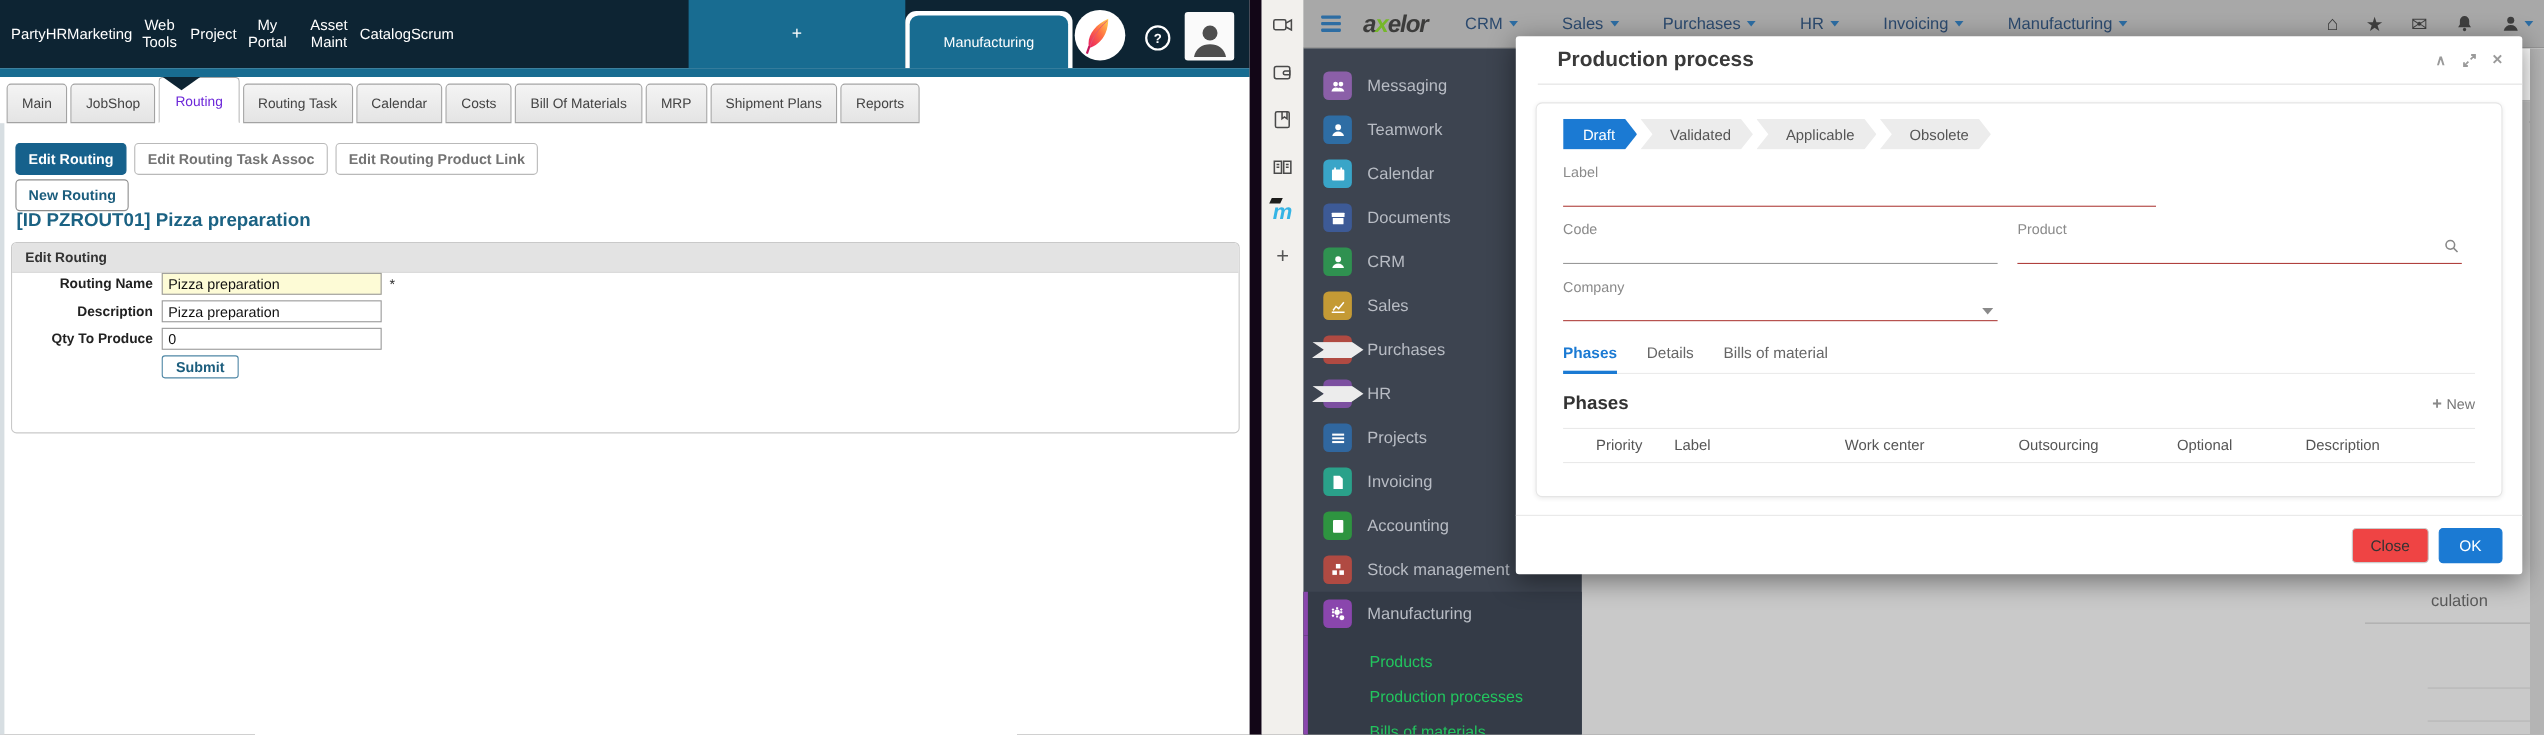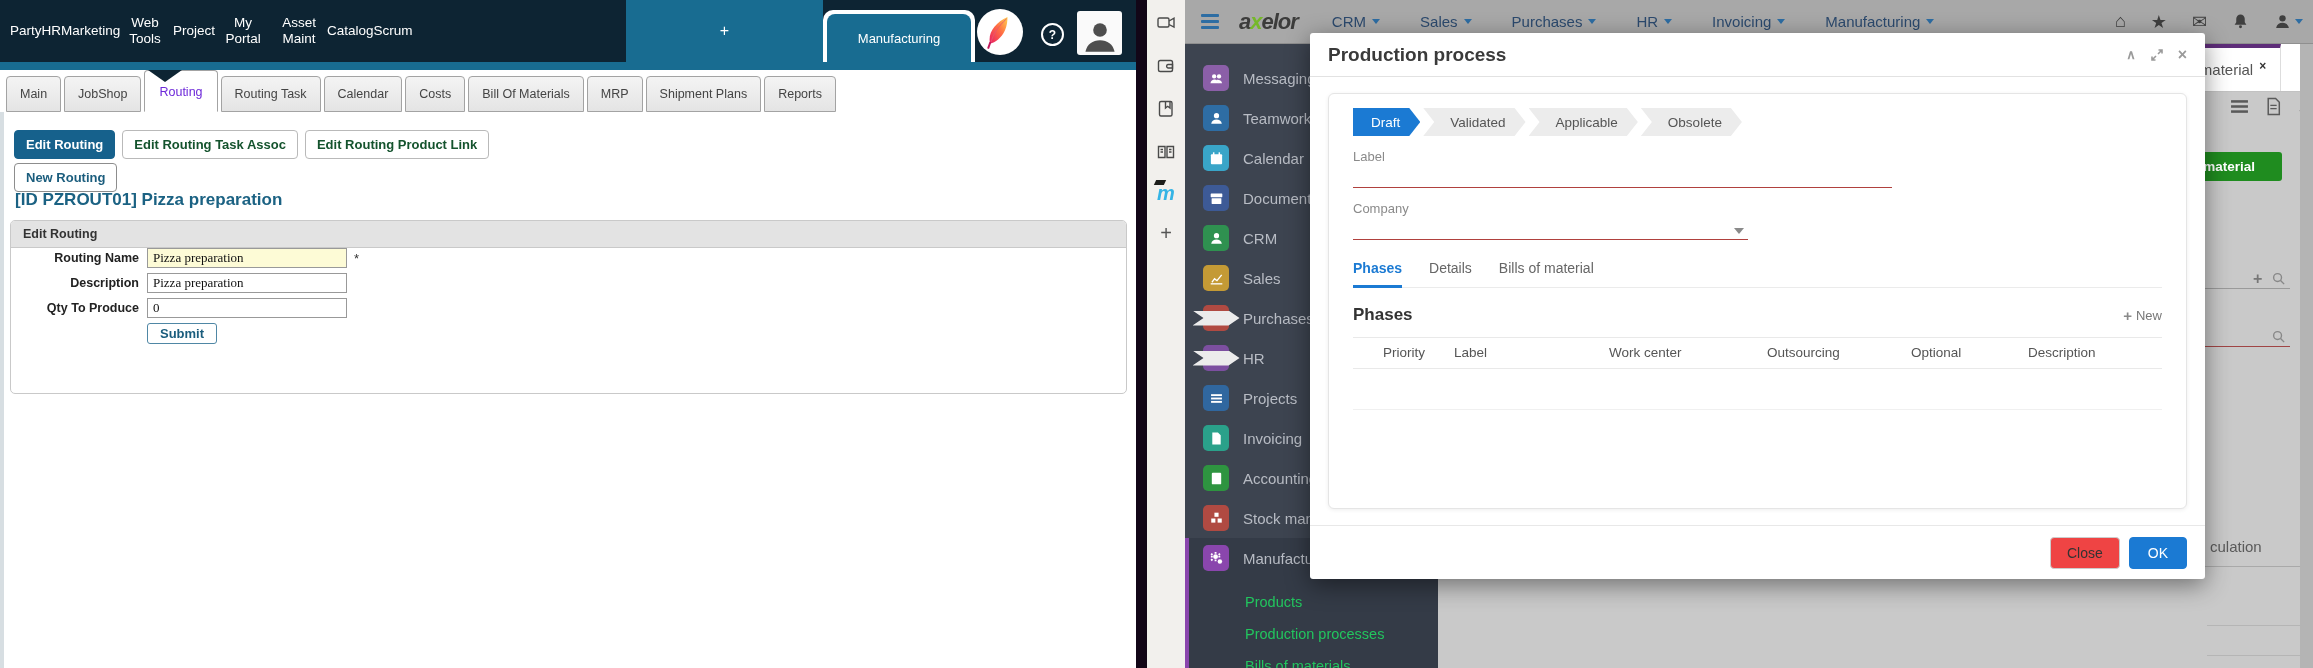--- a/index.html
+++ b/index.html
@@ -108,8 +108,8 @@
   .scrollstrip{position:absolute;left:1153px;top:44px;width:13px;height:624px;background:#b4b4b4;}
 
   
-  #modal{position:absolute;left:1310px;top:33px;width:895px;height:546px;background:#fff;border-radius:3px;
-         box-shadow:0 6px 24px rgba(0,0,0,.45);z-index:40;}
+  #modal{position:absolute;left:1378px;top:33px;width:895px;height:489px;background:#fff;border-radius:3px;
+         box-shadow:0 6px 24px rgba(0,0,0,.45);z-index:40;padding-left:20px;}
   .m-head{height:43px;border-bottom:1px solid #e2e2e2;display:flex;align-items:center;padding:0 18px;}
   .m-title{font-size:19px;font-weight:bold;color:#3a3a3a;}
   .m-winicons{margin-left:auto;display:flex;align-items:center;gap:15px;color:#9a9a9a;}

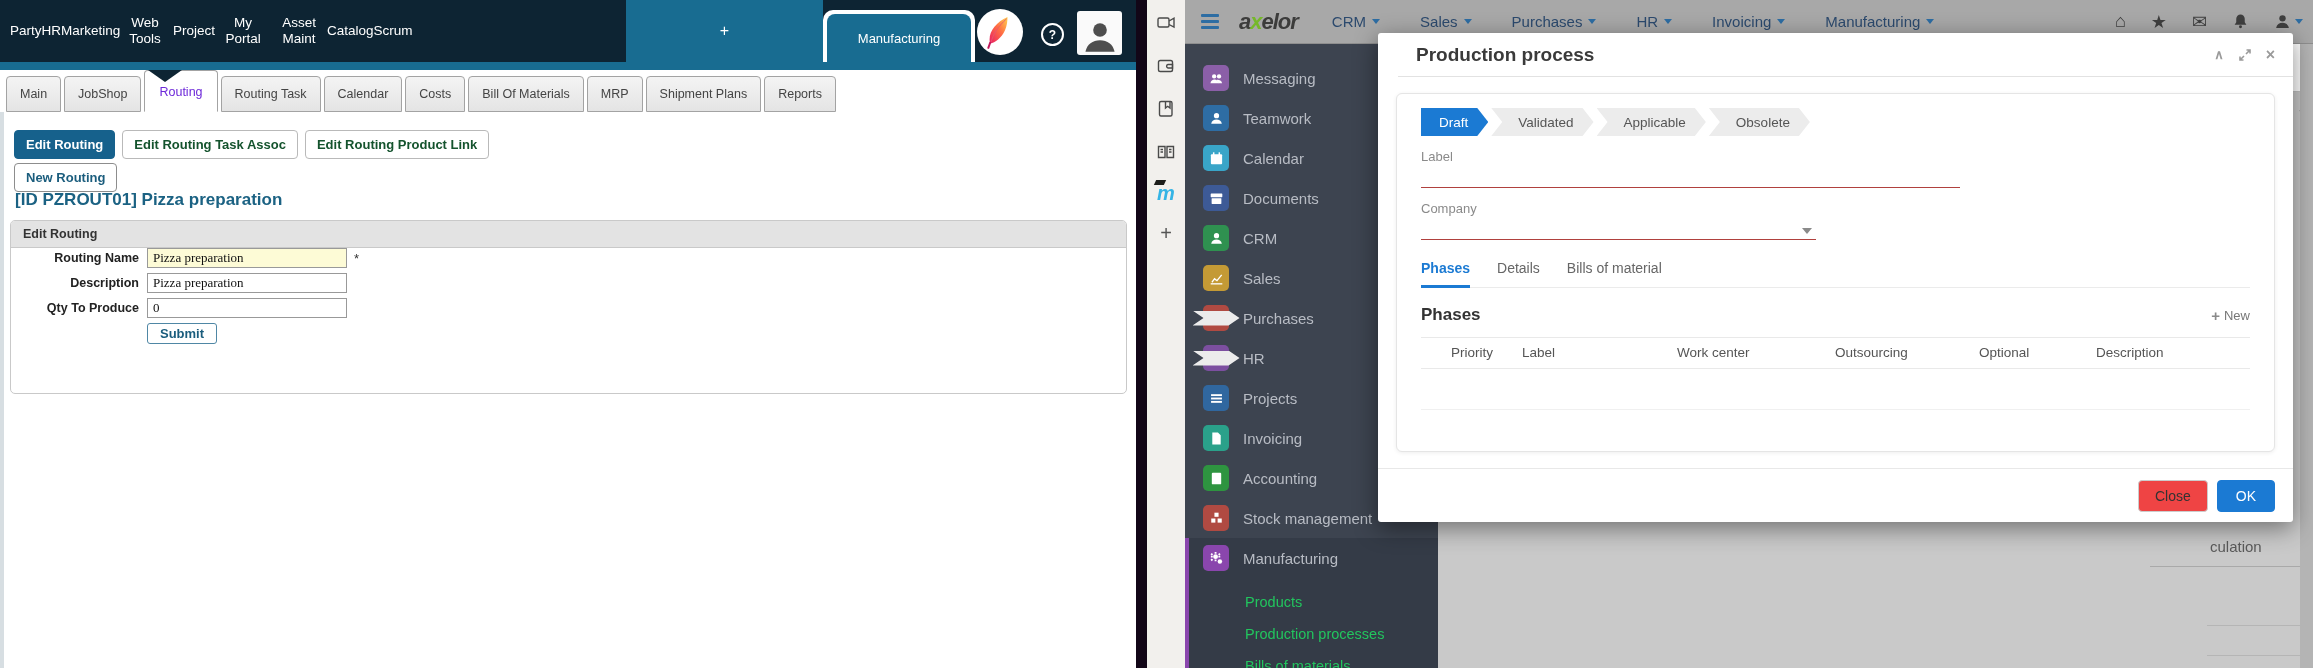--- a/index.html
+++ b/index.html
@@ -32,7 +32,7 @@
   .ofb-tab.active{background:#fff;border-bottom-color:#fff;padding:14px 14px 12px;color:#6d28d9;}
   .ofb-leftstrip{position:absolute;left:0;top:112px;width:4px;height:556px;background:#d7dee2;}
   .btn-row{position:absolute;display:flex;gap:7px;}
-  .obtn{border:1px solid #b9b9b9;border-radius:4px;background:#fff;color:#14532d;font-weight:bold;font-size:13px;
+  .obtn{border:1px solid #b9b9b9;border-radius:4px;background:#fff;color:#737373;font-weight:bold;font-size:13px;
         padding:6px 11px;cursor:pointer;white-space:nowrap;}
   .obtn.primary{background:#16618c;border-color:#16618c;color:#fff;}
   .obtn.newr{color:#1b5d7d;border-color:#8d8d8d;}

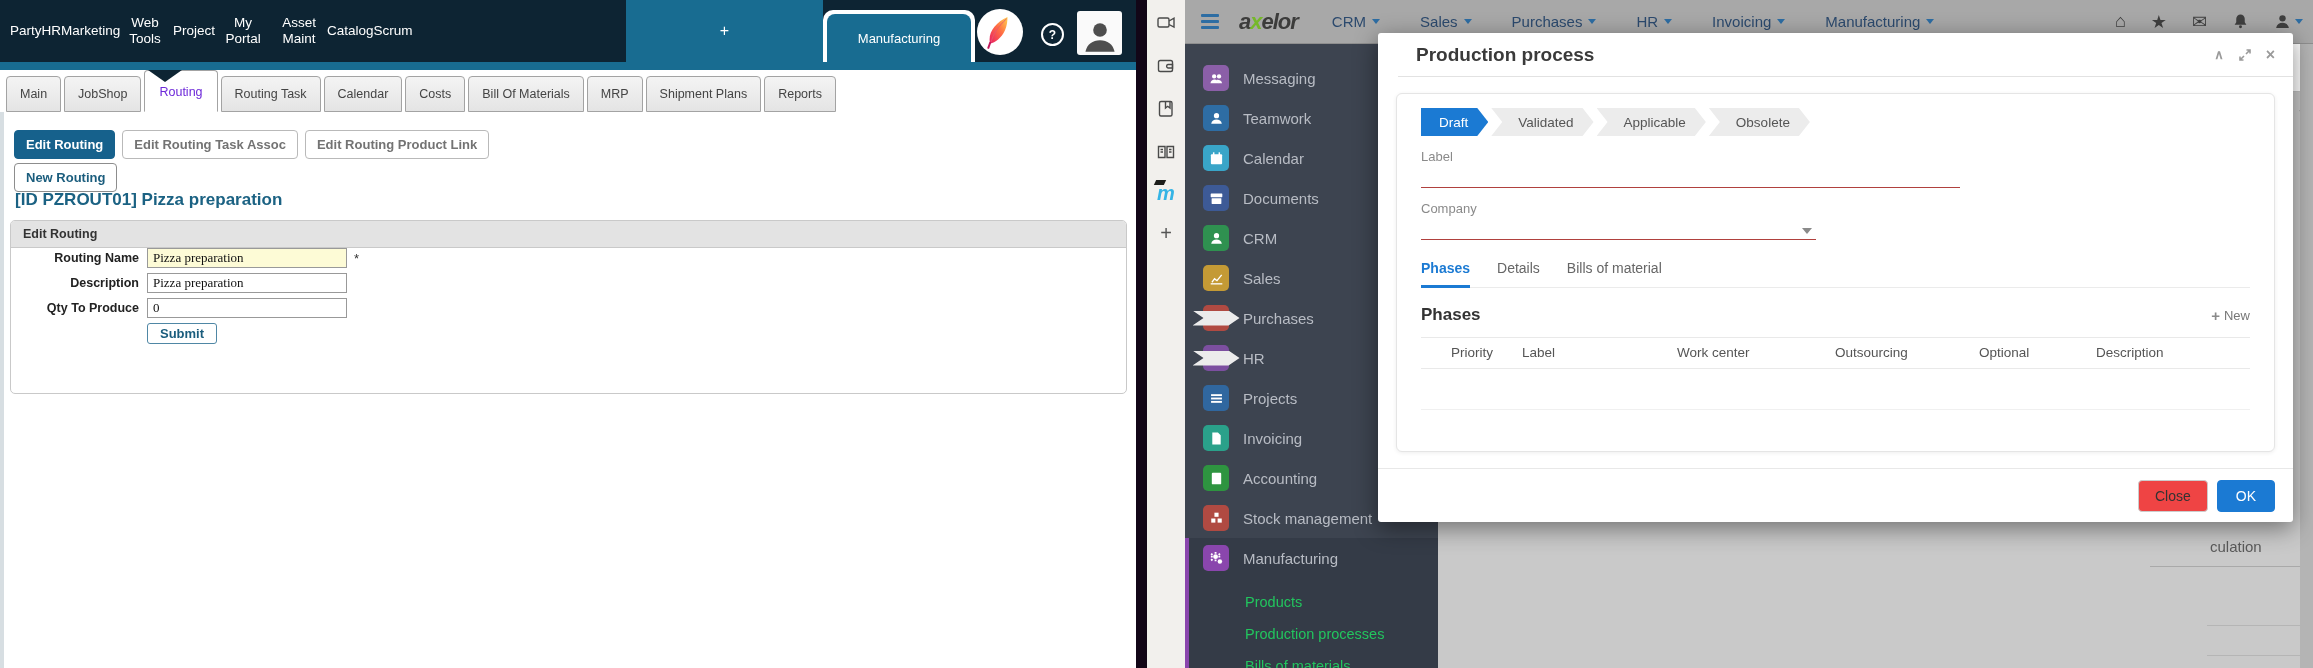--- a/index.html
+++ b/index.html
@@ -533,6 +533,26 @@
           <div class="line"></div>
         </div>
 
+        <div class="two-col">
+          <div class="col-a">
+            <div class="axf">
+              <div class="lbl">Code</div>
+              <div class="line"></div>
+            </div>
+          </div>
+          <div class="col-b">
+            <div class="axf req">
+              <div class="lbl">Product</div>
+              <span class="fld-ico mag">
+                <svg viewBox="0 0 16 16">
+                    <circle cx="7" cy="7" r="4.2"></circle>
+                    <path d="M10.2 10.2L14 14"></path>
+                  </svg>
+              </span>
+              <div class="line"></div>
+            </div>
+          </div>
+        </div>
 
         <div class="axf req" style="width:395px;">
           <div class="lbl">Company</div>

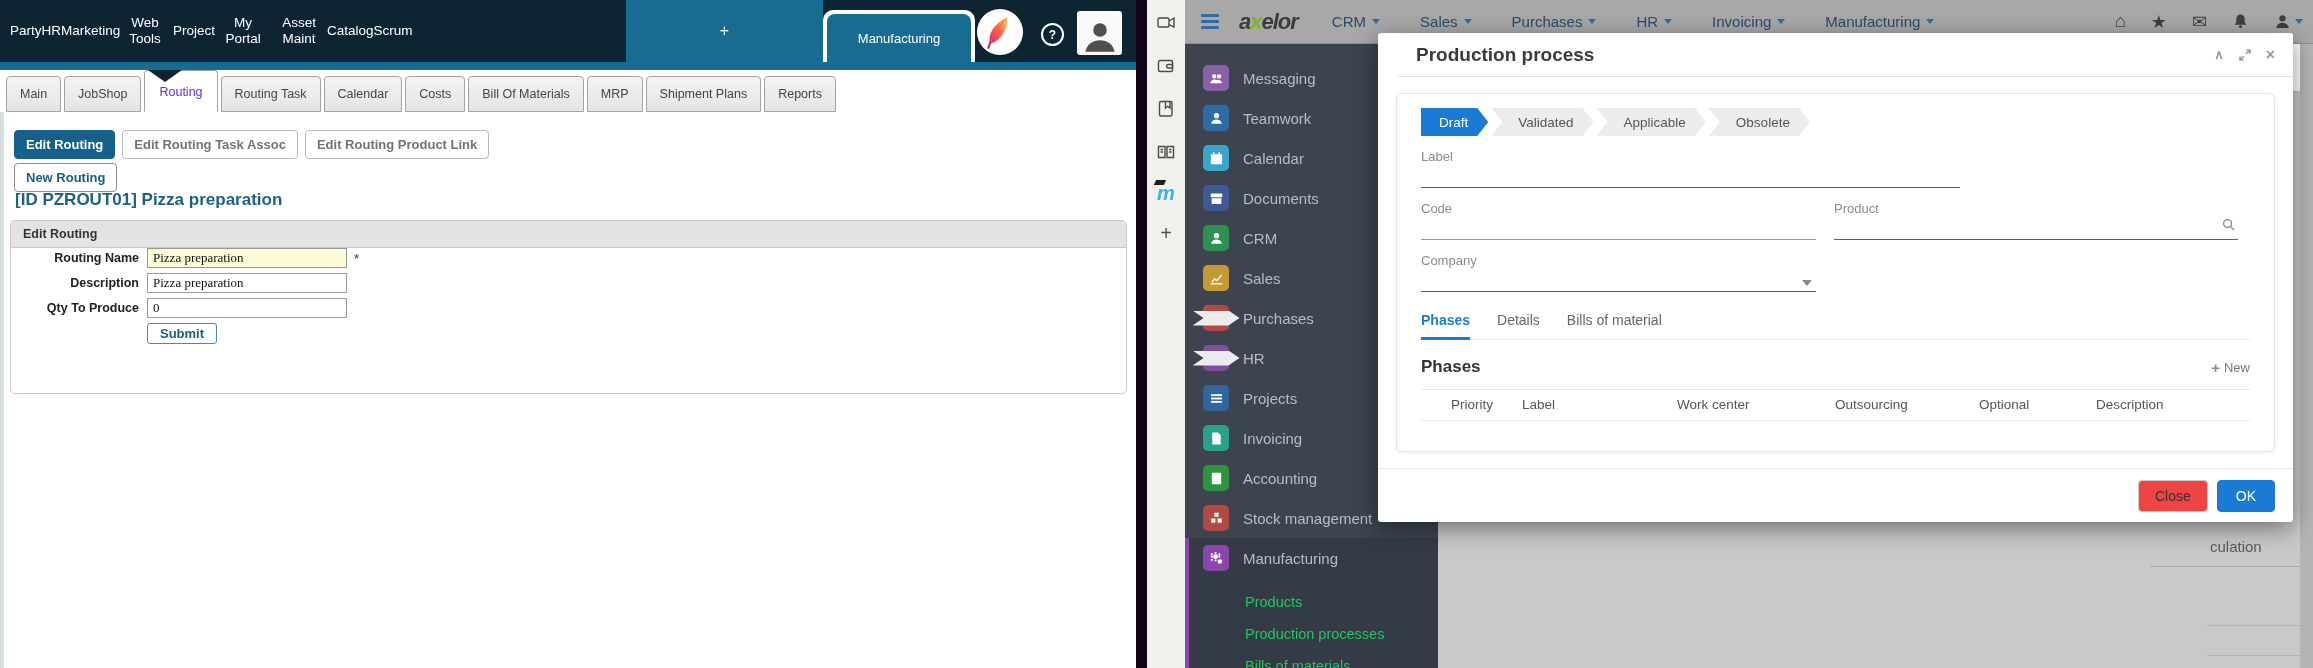--- a/index.html
+++ b/index.html
@@ -44,7 +44,7 @@
   .frow{display:flex;align-items:center;margin-bottom:5px;}
   .flabel{width:128px;text-align:right;font-weight:bold;font-size:12.5px;color:#222;margin-right:8px;flex:none;}
   .finput{width:188px;height:18px;border:1px solid #999;font-size:13px;padding:0 5px;background:#fff;color:#111;
-          font-family:Liberation Serif, serif;}
+          font-family:Liberation Sans, sans-serif;}
   .finput.req{background:#fdfbd6;}
   .fstar{color:#333;margin-left:7px;font-size:13px;}
   .fselect{height:20px;border:1px solid #999;background:linear-gradient(#f8f8f8,#d7d7d7);font-size:12.5px;color:#222;

